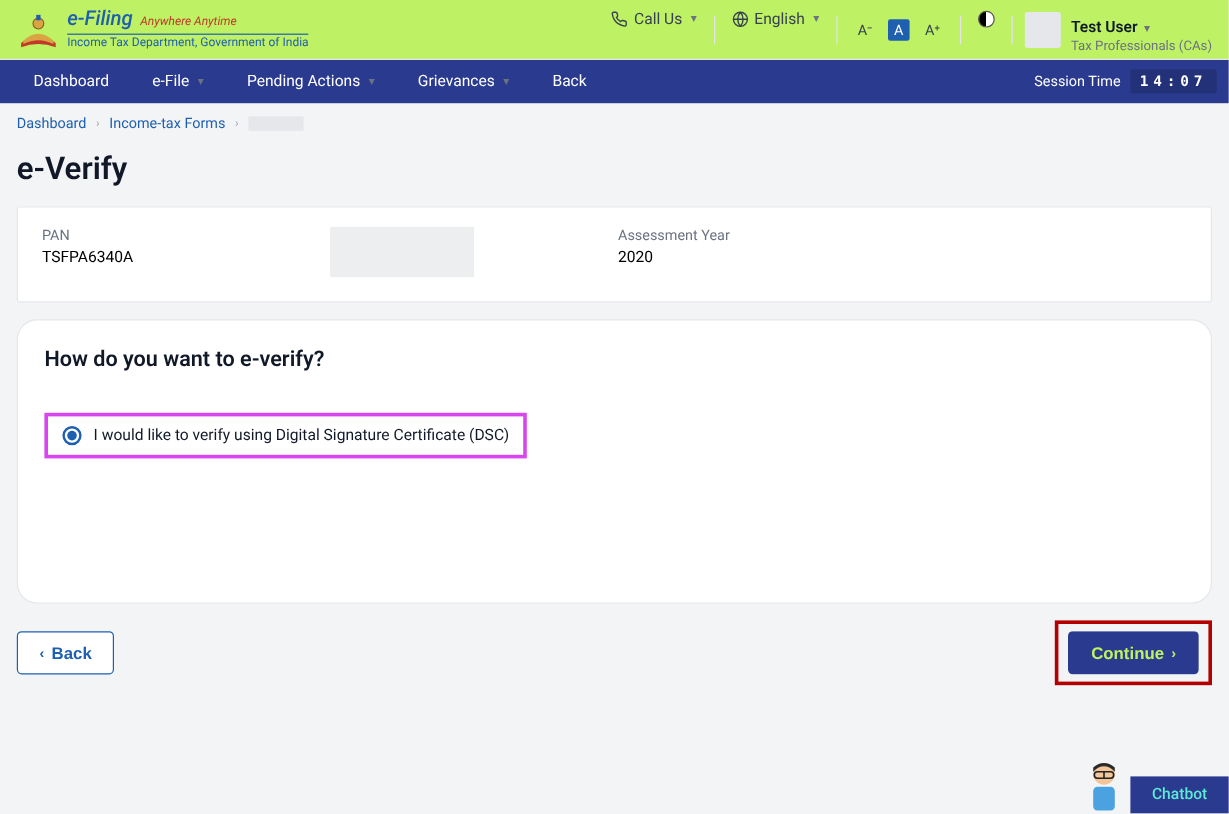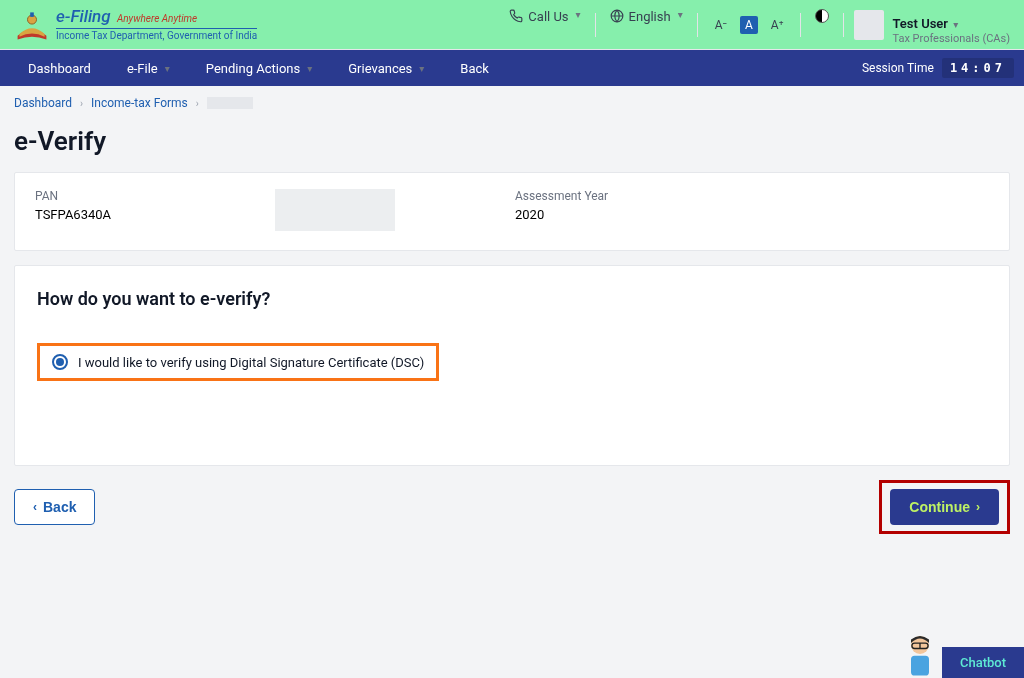--- a/index.html
+++ b/index.html
@@ -16,7 +16,7 @@
   
   
   .topbar {
-    background: #86efac;
+    background: #bef264;
     height: 50px;
     display: flex;
     align-items: center;

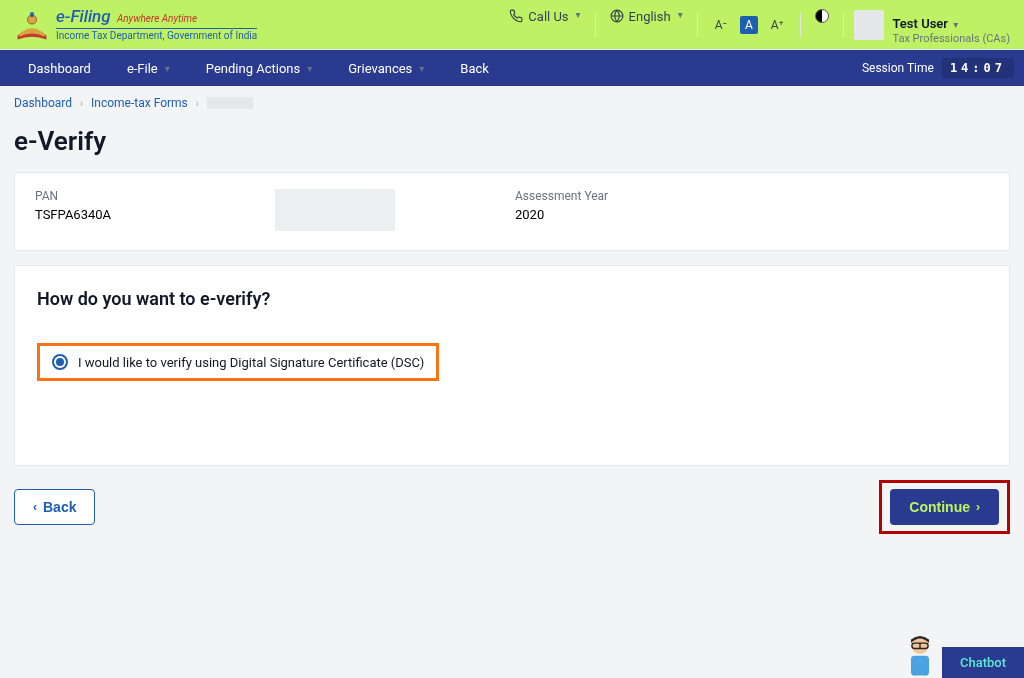--- a/index.html
+++ b/index.html
@@ -108,7 +108,7 @@
   .summary-value { color: #000000; font-size: 13px; font-weight: 400; }
   .gray-block { width: 120px; height: 42px; background: #eceef0; display:inline-block; }
   
-  .verify-card { padding: 22px 22px 84px; }
+  .verify-card { padding: 22px 22px 120px; border-radius: 17px; }
   .verify-title { font-size: 18px; font-weight: 600; color: #111827; margin-bottom: 34px; }
   
   .option-outline {

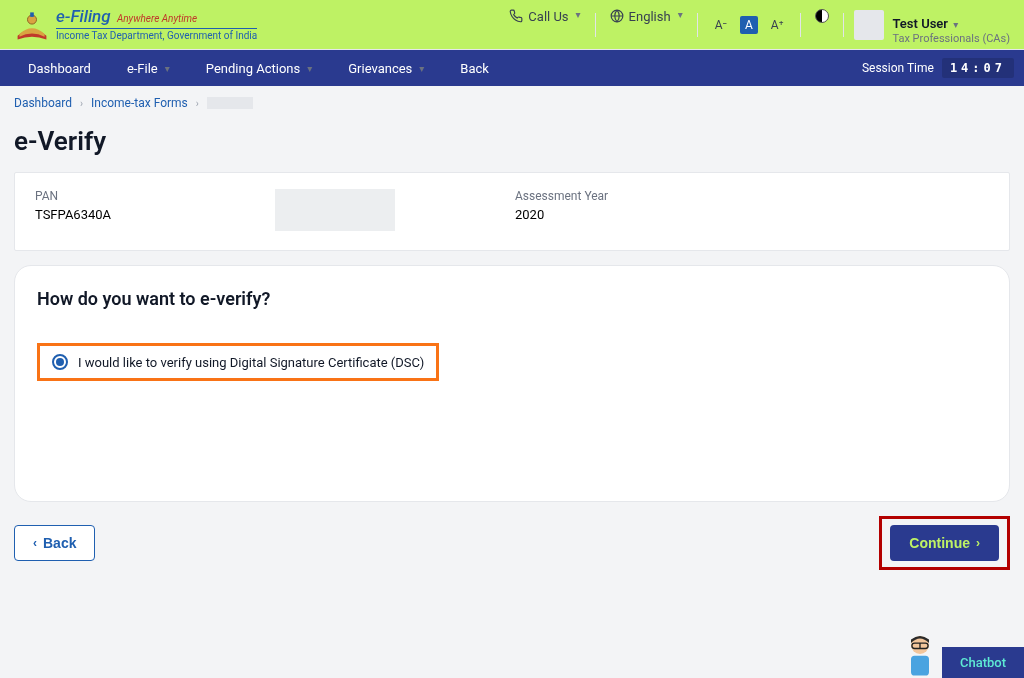--- a/index.html
+++ b/index.html
@@ -112,7 +112,7 @@
   .verify-title { font-size: 18px; font-weight: 600; color: #111827; margin-bottom: 34px; }
   
   .option-outline {
-    border: 3px solid #f97316;
+    border: 3px solid #d946ef;
     padding: 8px 12px;
     display: inline-flex;
     align-items: center;

